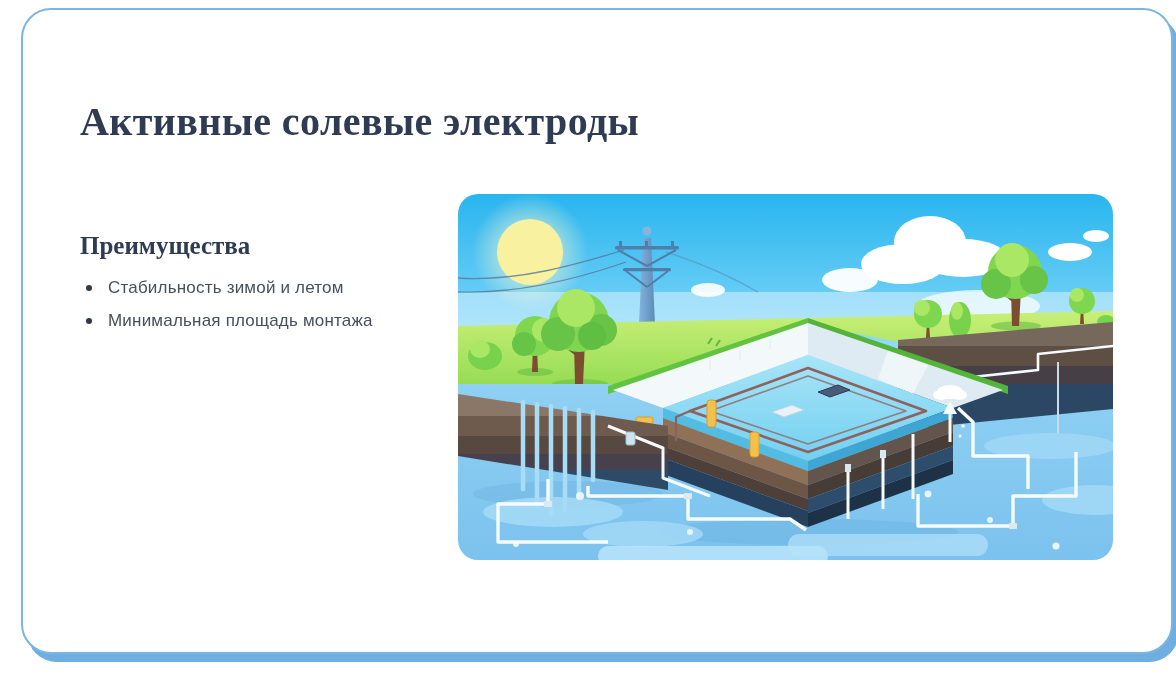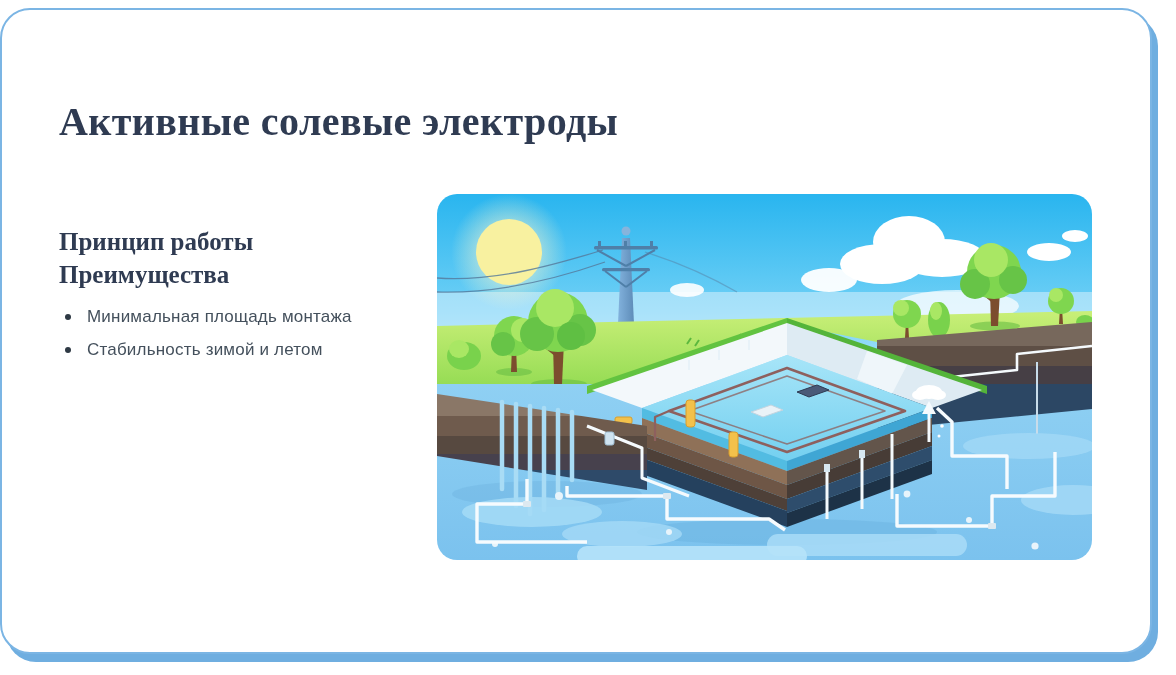--- a/index.html
+++ b/index.html
@@ -6,7 +6,7 @@
   body{width:1176px;height:675px;position:relative;font-family:"Liberation Sans",sans-serif;overflow:hidden;}
 
   .card{
-    position:absolute;left:0;top:8px;width:1148px;height:642px;
+    position:absolute;left:21px;top:8px;width:1148px;height:642px;
     background:#ffffff;border:2px solid var(--accent,#7BB5E4);
     border-radius:30px;box-shadow:6px 8px 0 var(--accent-shadow,#6FAEE0);
   }

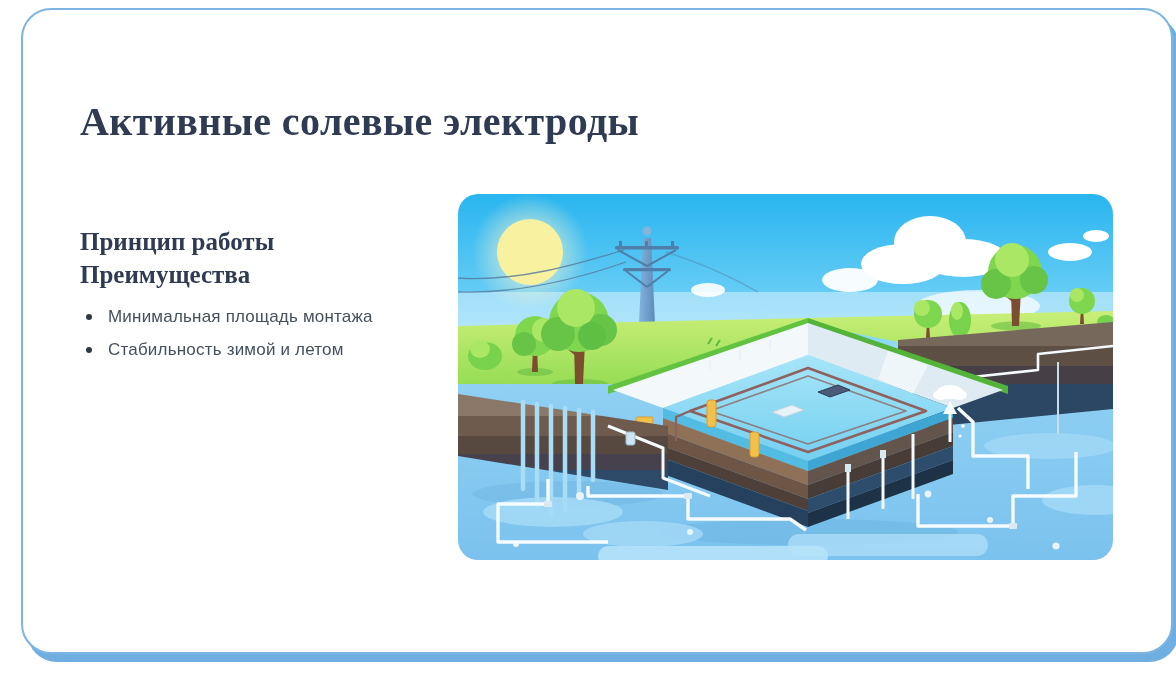--- a/index.html
+++ b/index.html
@@ -49,7 +49,6 @@
   <h1 class="slide-title">Активные солевые электроды</h1>
 
   <div class="content">
-    <h3 class="section-heading">Принцип работы</h3>
     <h3 class="section-heading second">Преимущества</h3>
     <ul class="advantages">
       <li>Минимальная площадь монтажа</li>

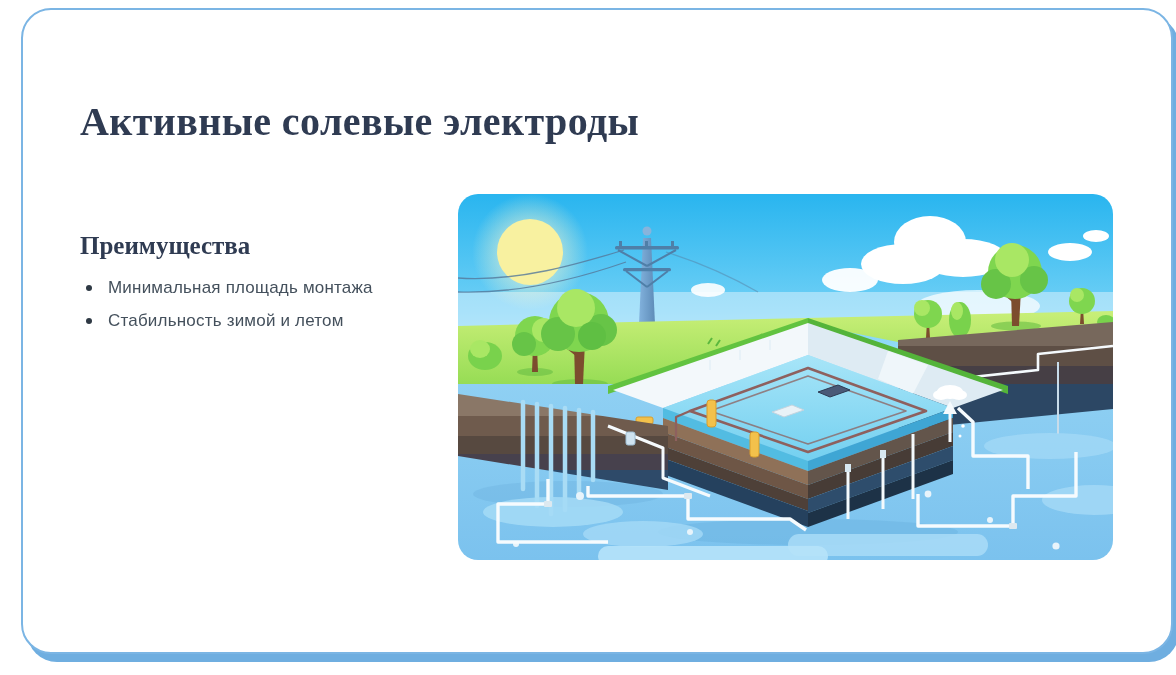--- a/index.html
+++ b/index.html
@@ -51,8 +51,8 @@
   <div class="content">
     <h3 class="section-heading second">Преимущества</h3>
     <ul class="advantages">
+      <li>Стабильность зимой и летом</li>
       <li>Минимальная площадь монтажа</li>
-      <li>Стабильность зимой и летом</li>
     </ul>
   </div>
 

